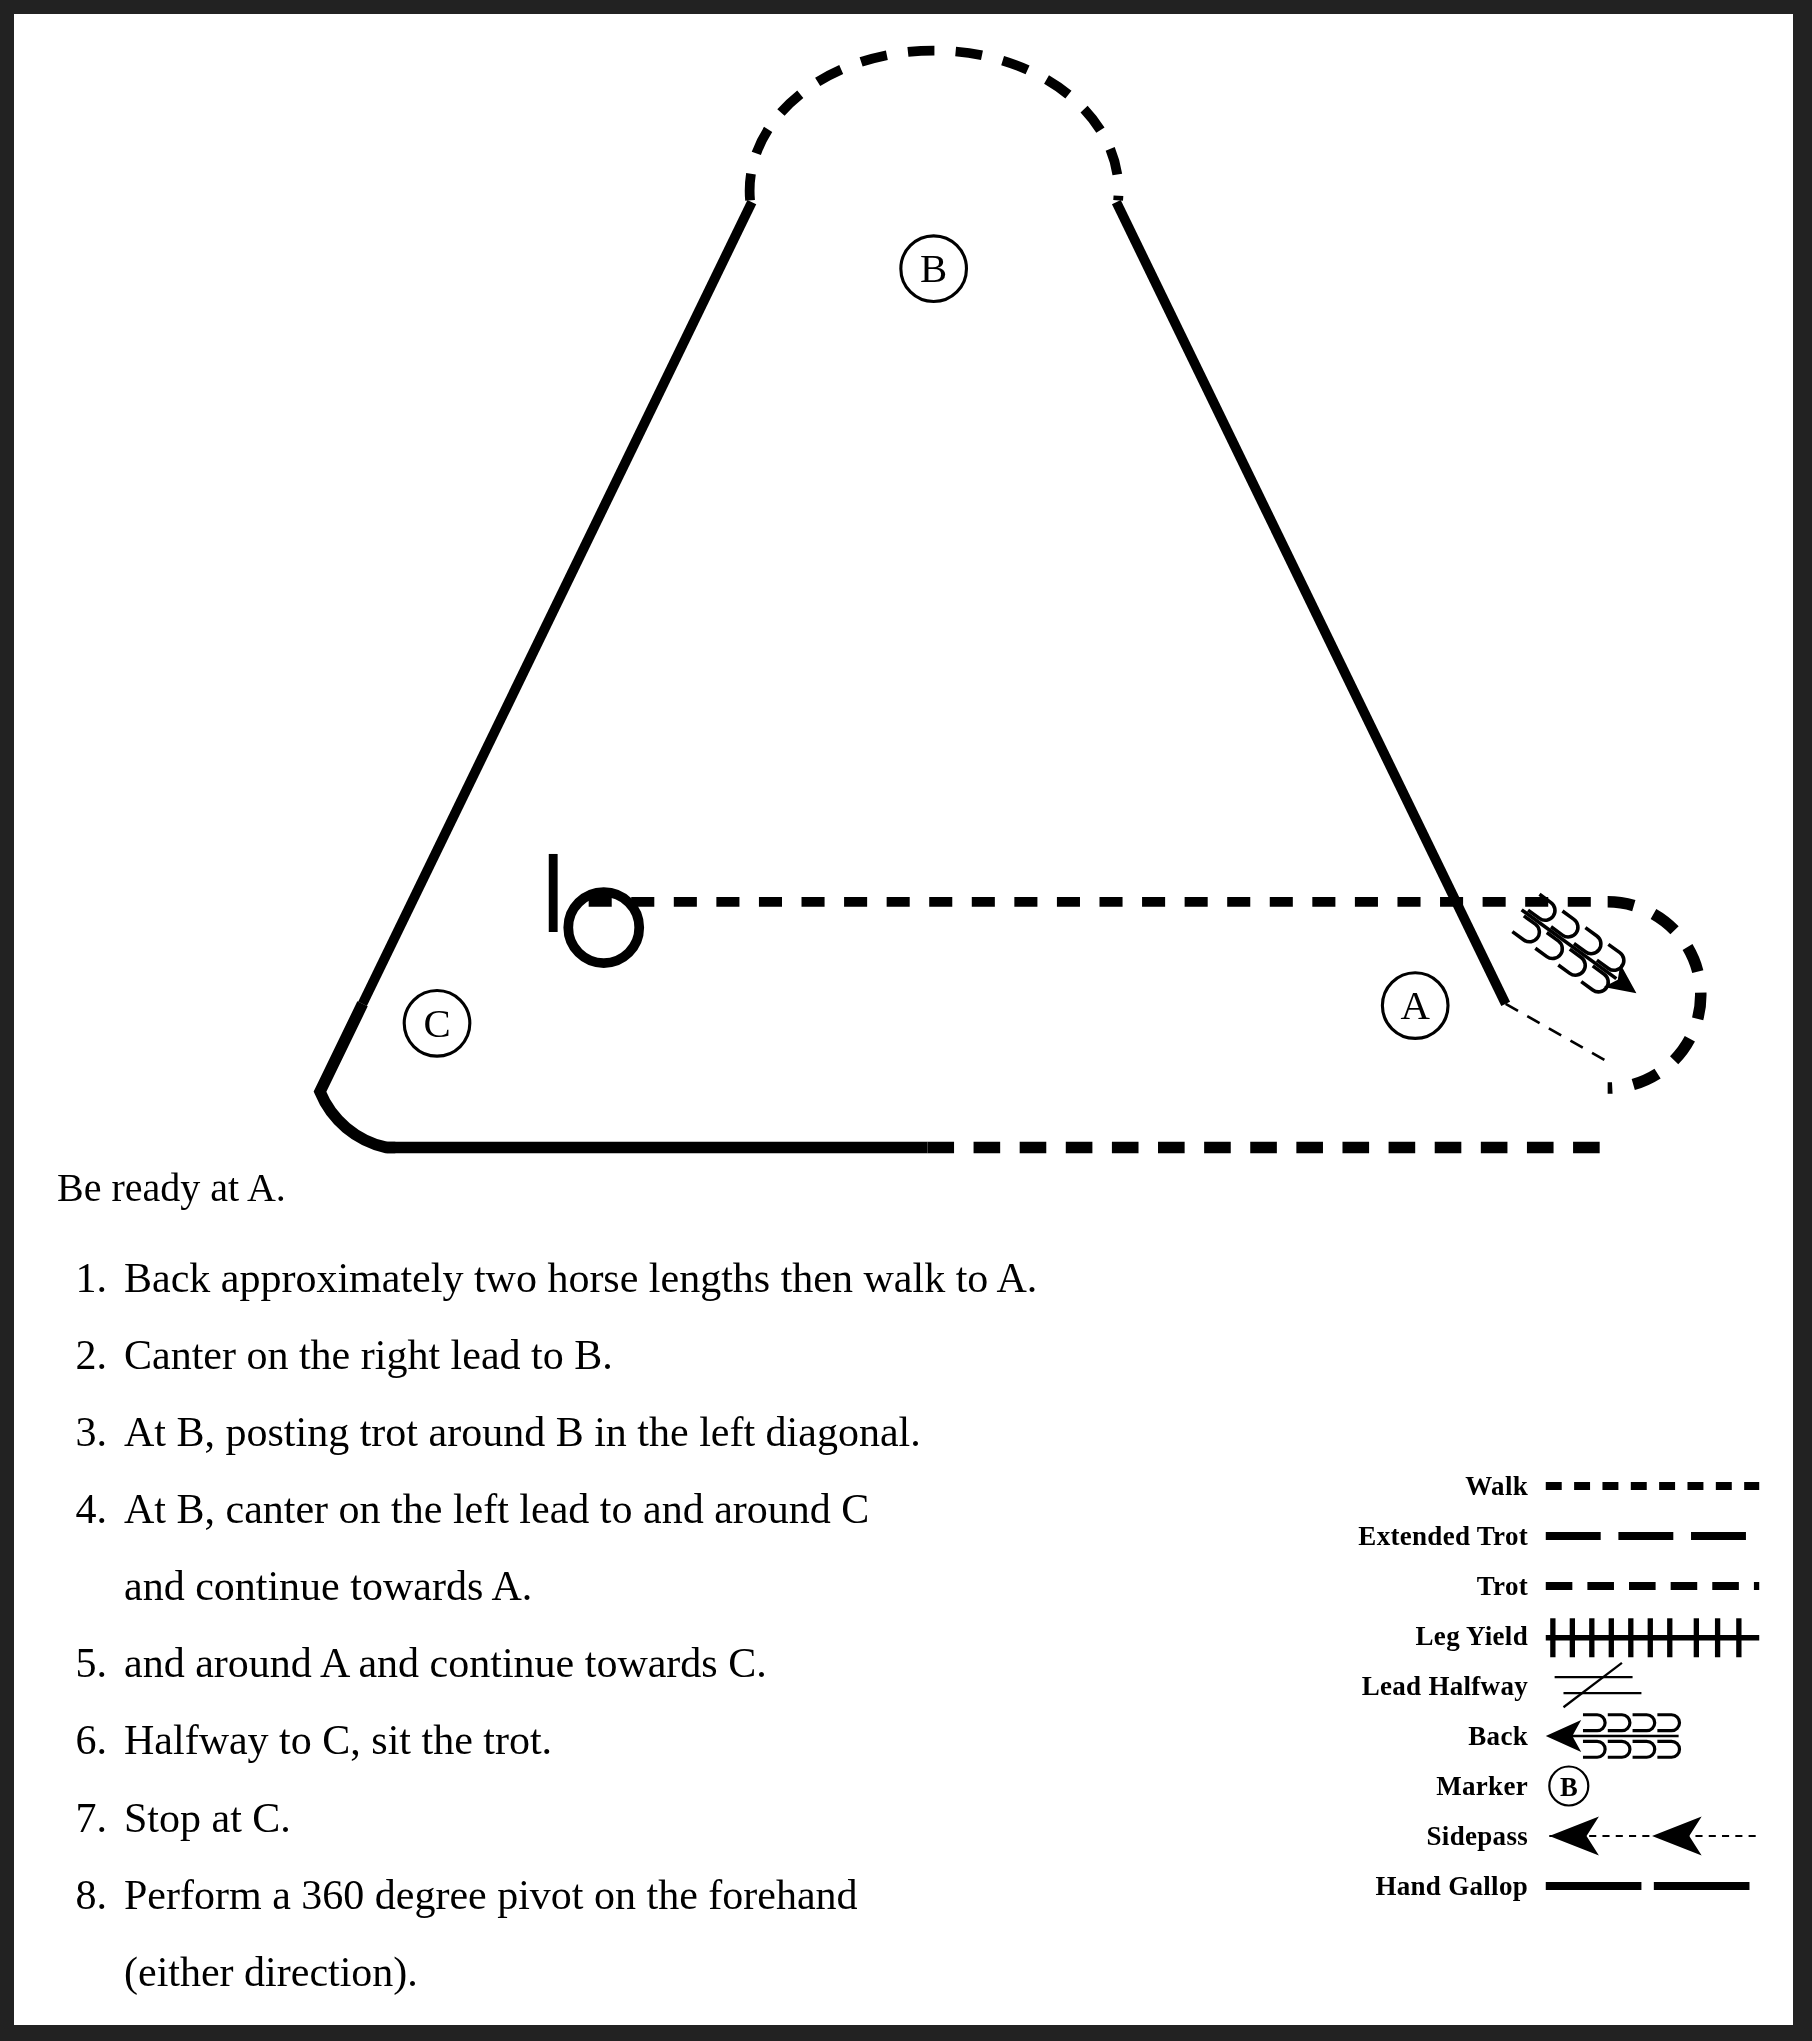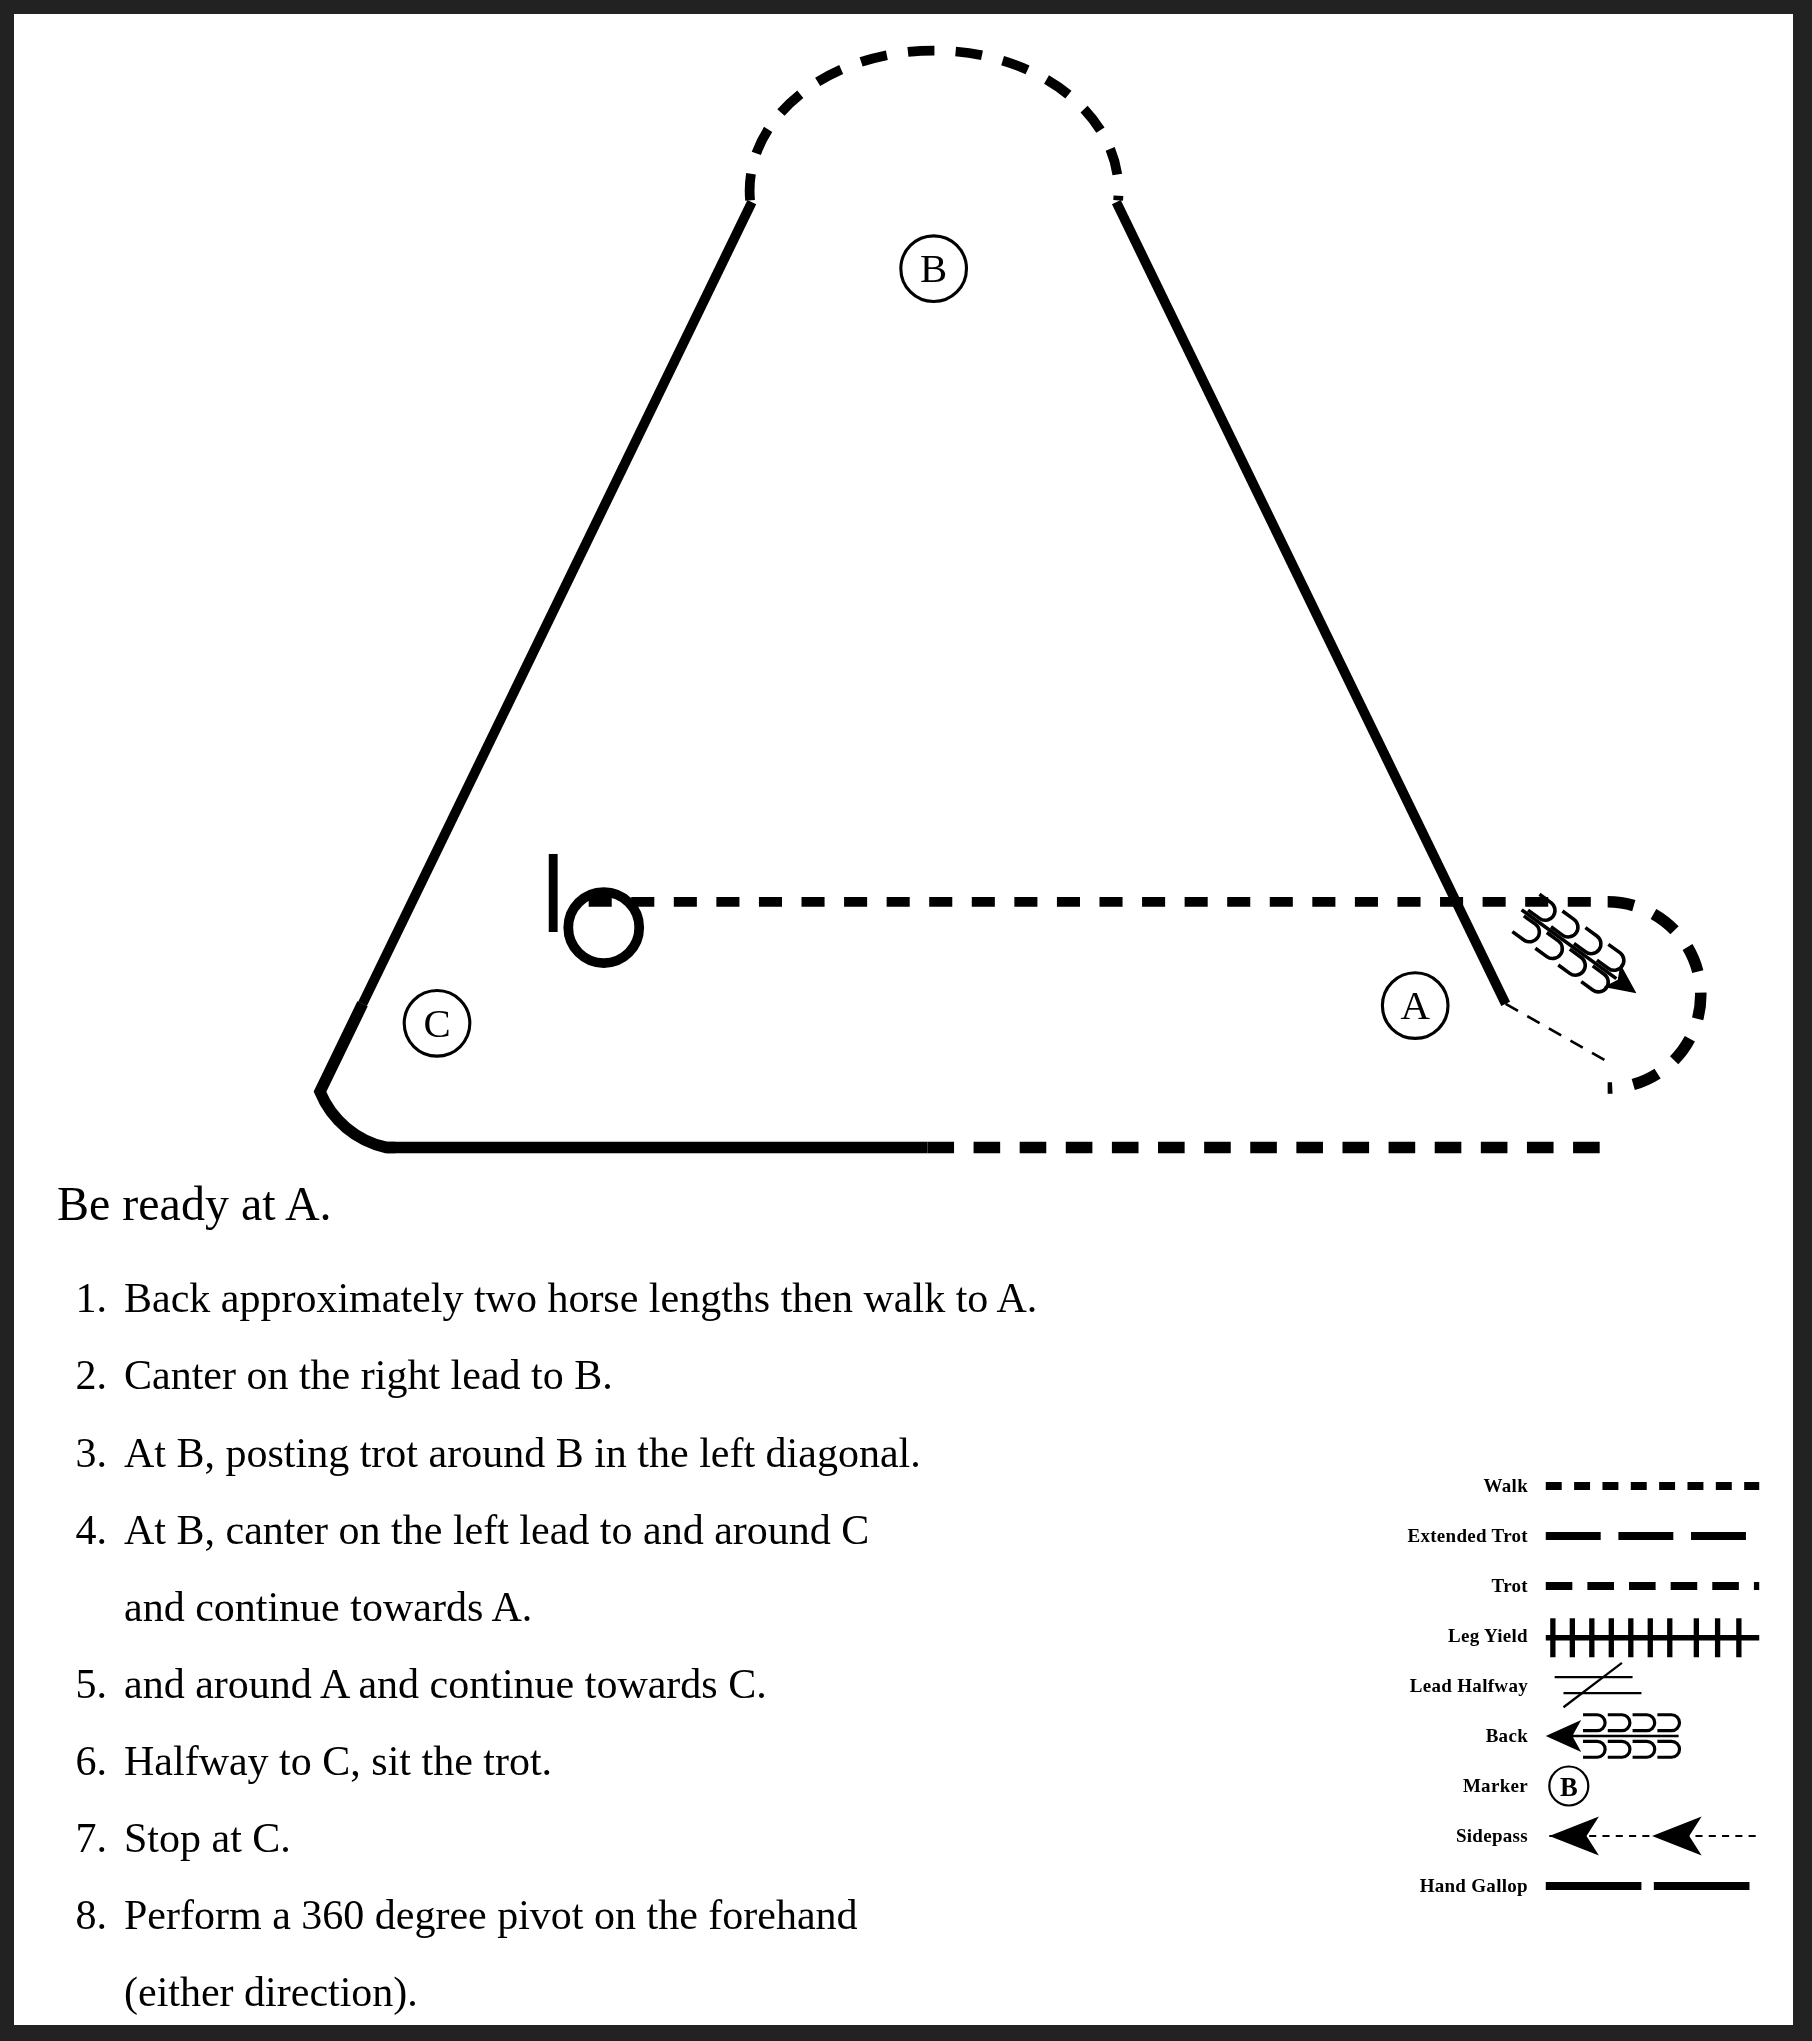--- a/index.html
+++ b/index.html
@@ -47,10 +47,10 @@
     width: 1153px;
   }
   #intro-line {
-    font-size: 48px;
+    font-size: 40px;
     line-height: 1.05;
     color: #000;
-    margin: 12px 0 43px 0;
+    margin: 0 0 43px 0;
     white-space: pre;
   }
   ol.steps {

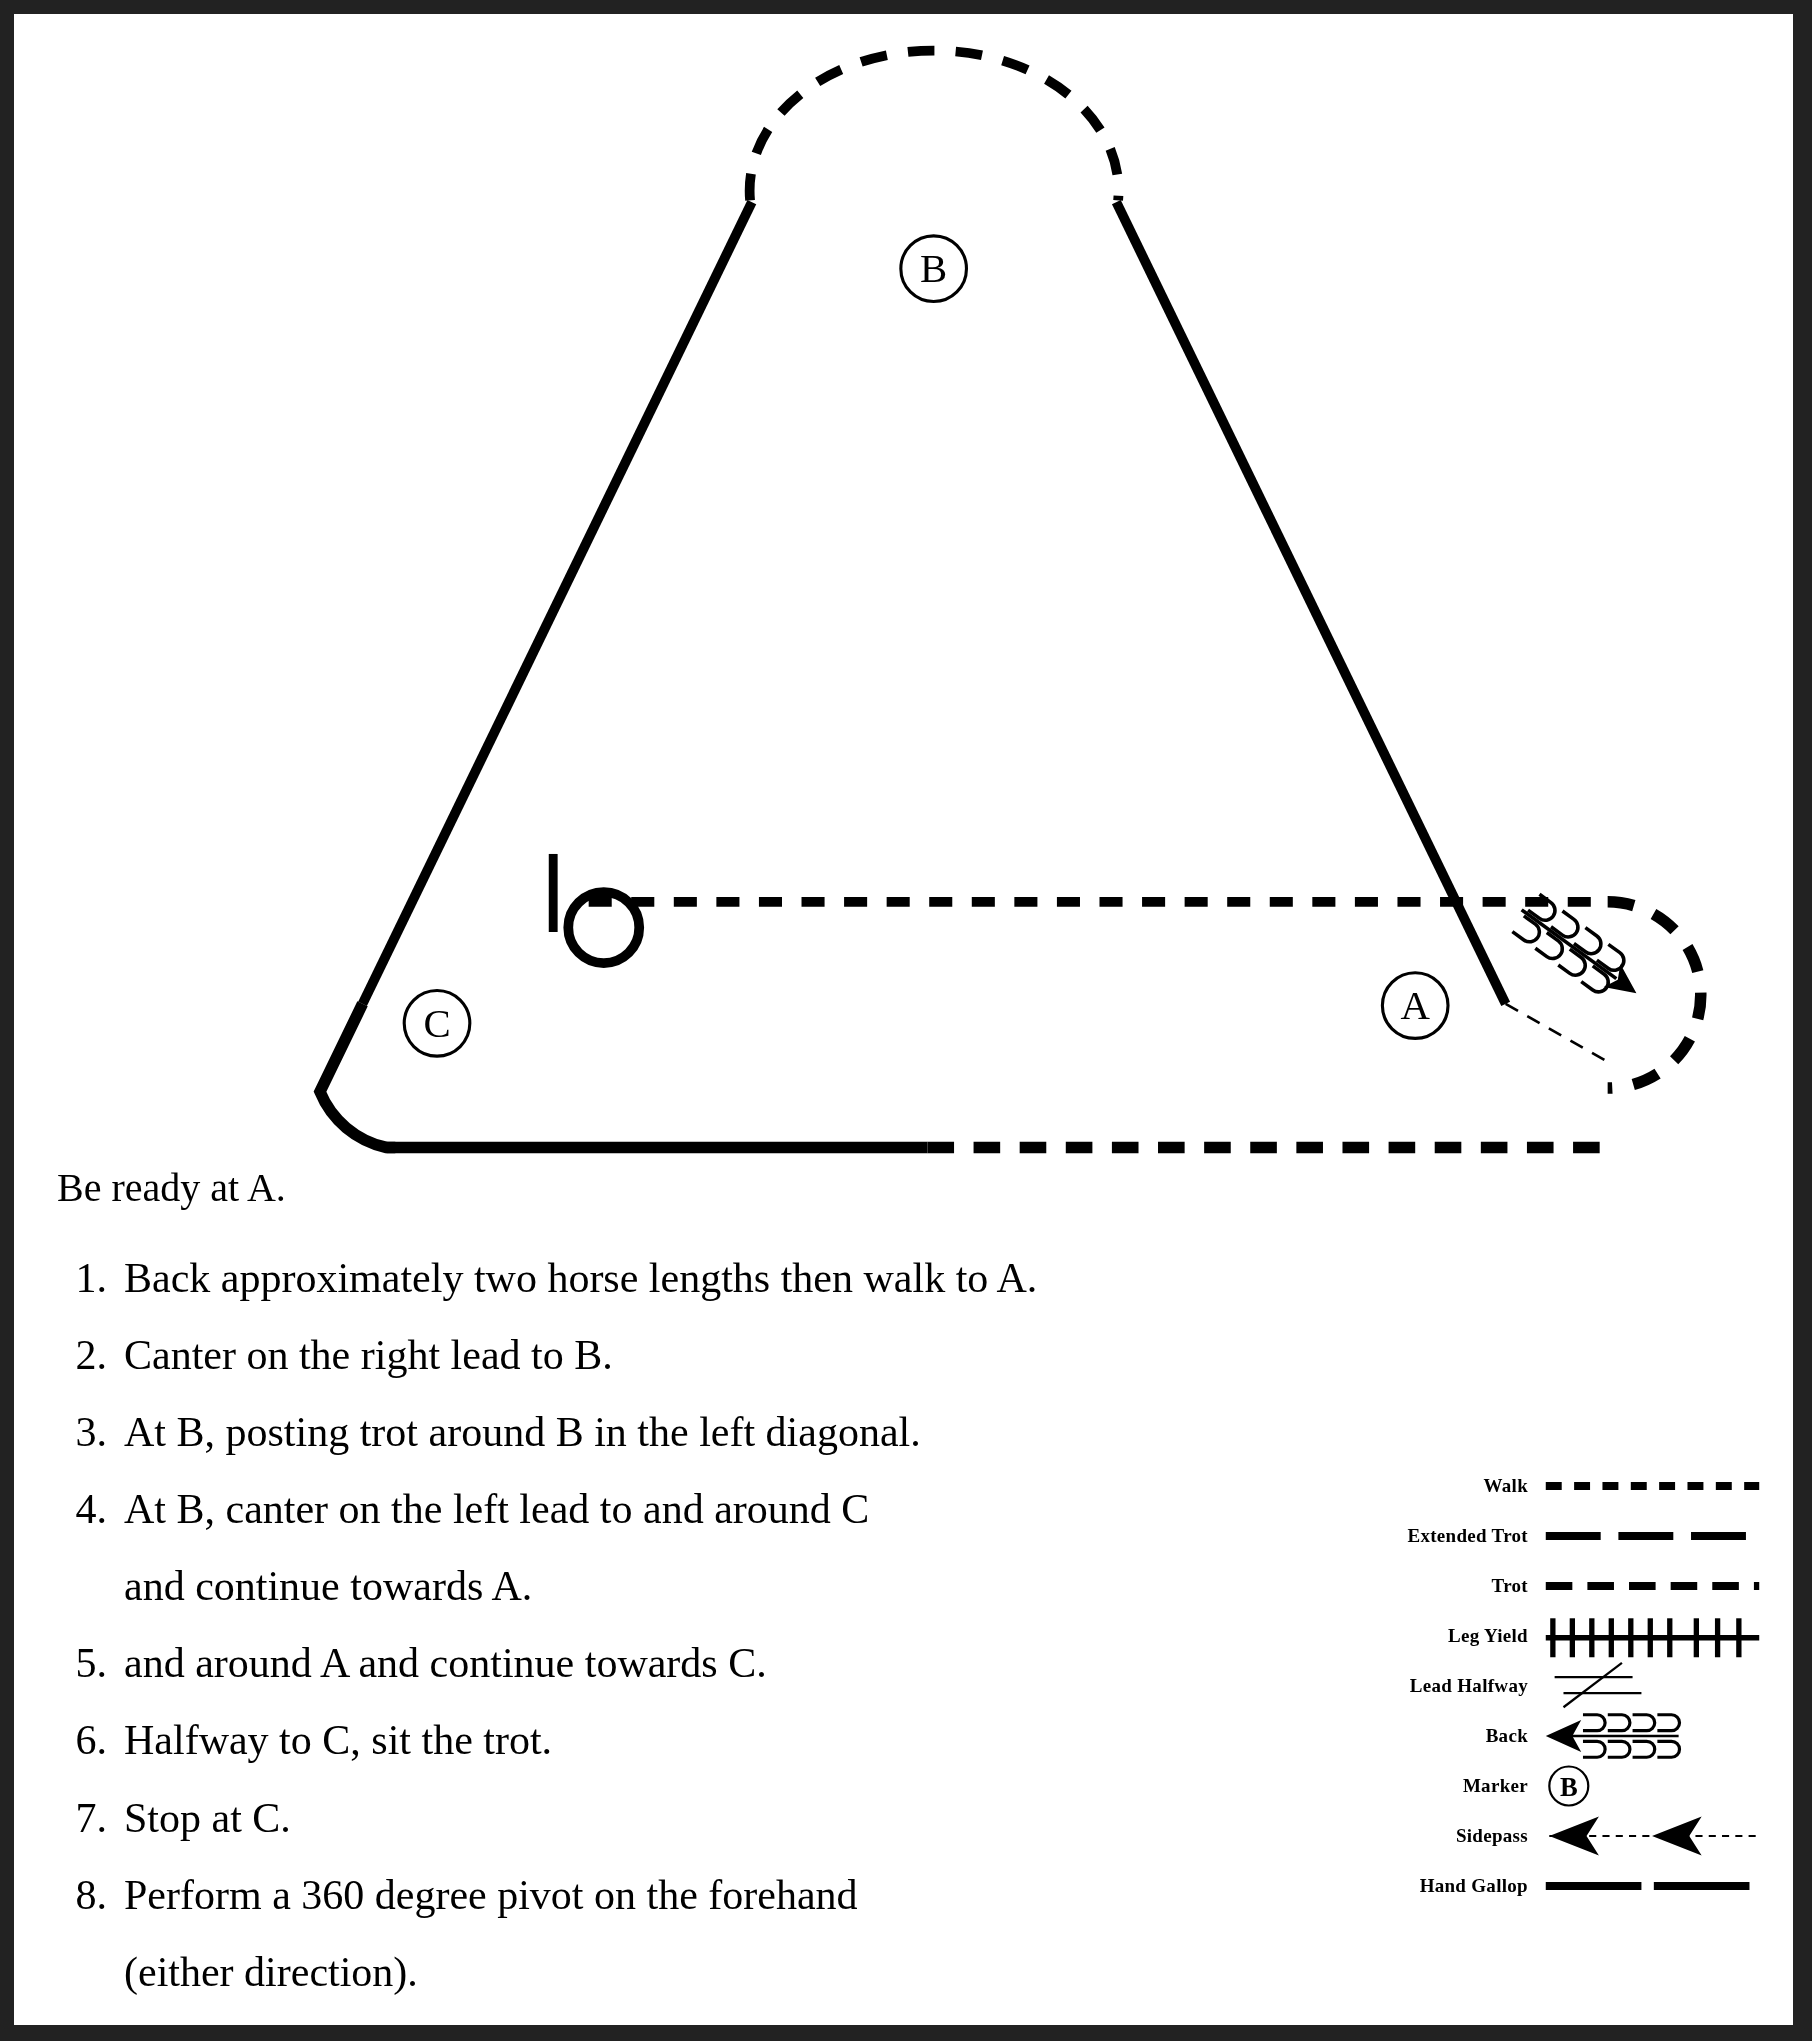--- a/index.html
+++ b/index.html
@@ -94,7 +94,7 @@
     height: 50px;
   }
   .legend-row .lbl {
-    font-size: 19px;
+    font-size: 27px;
     font-weight: bold;
     letter-spacing: 0.3px;
     text-align: right;

